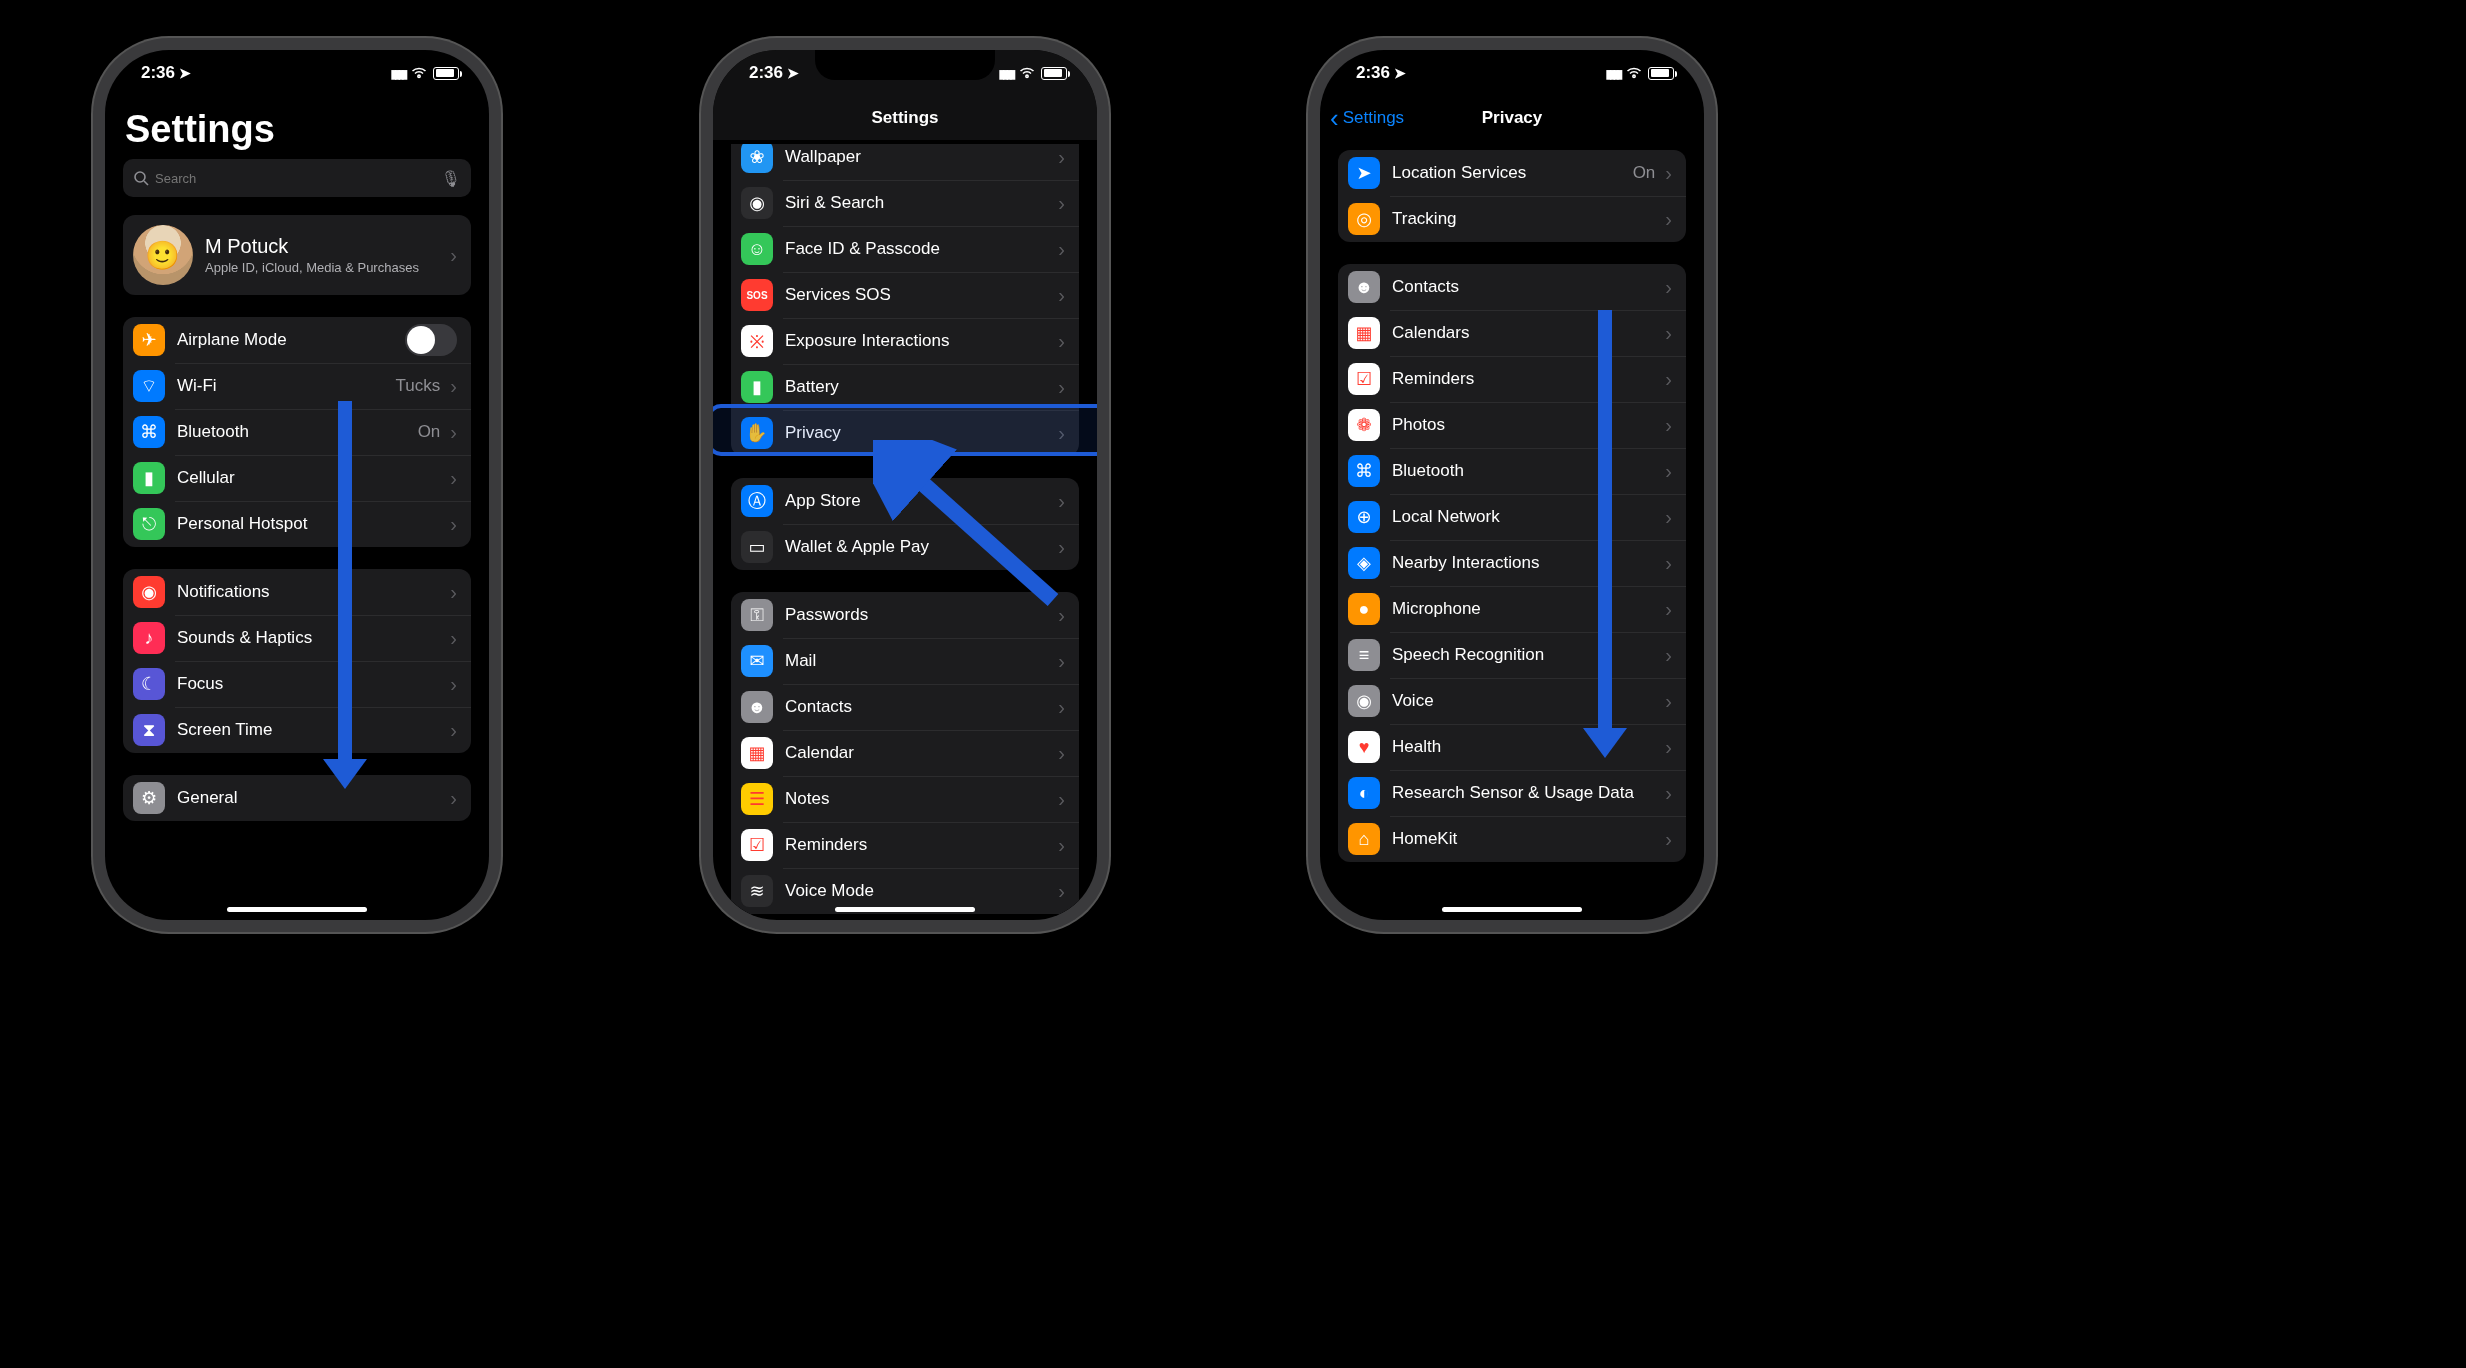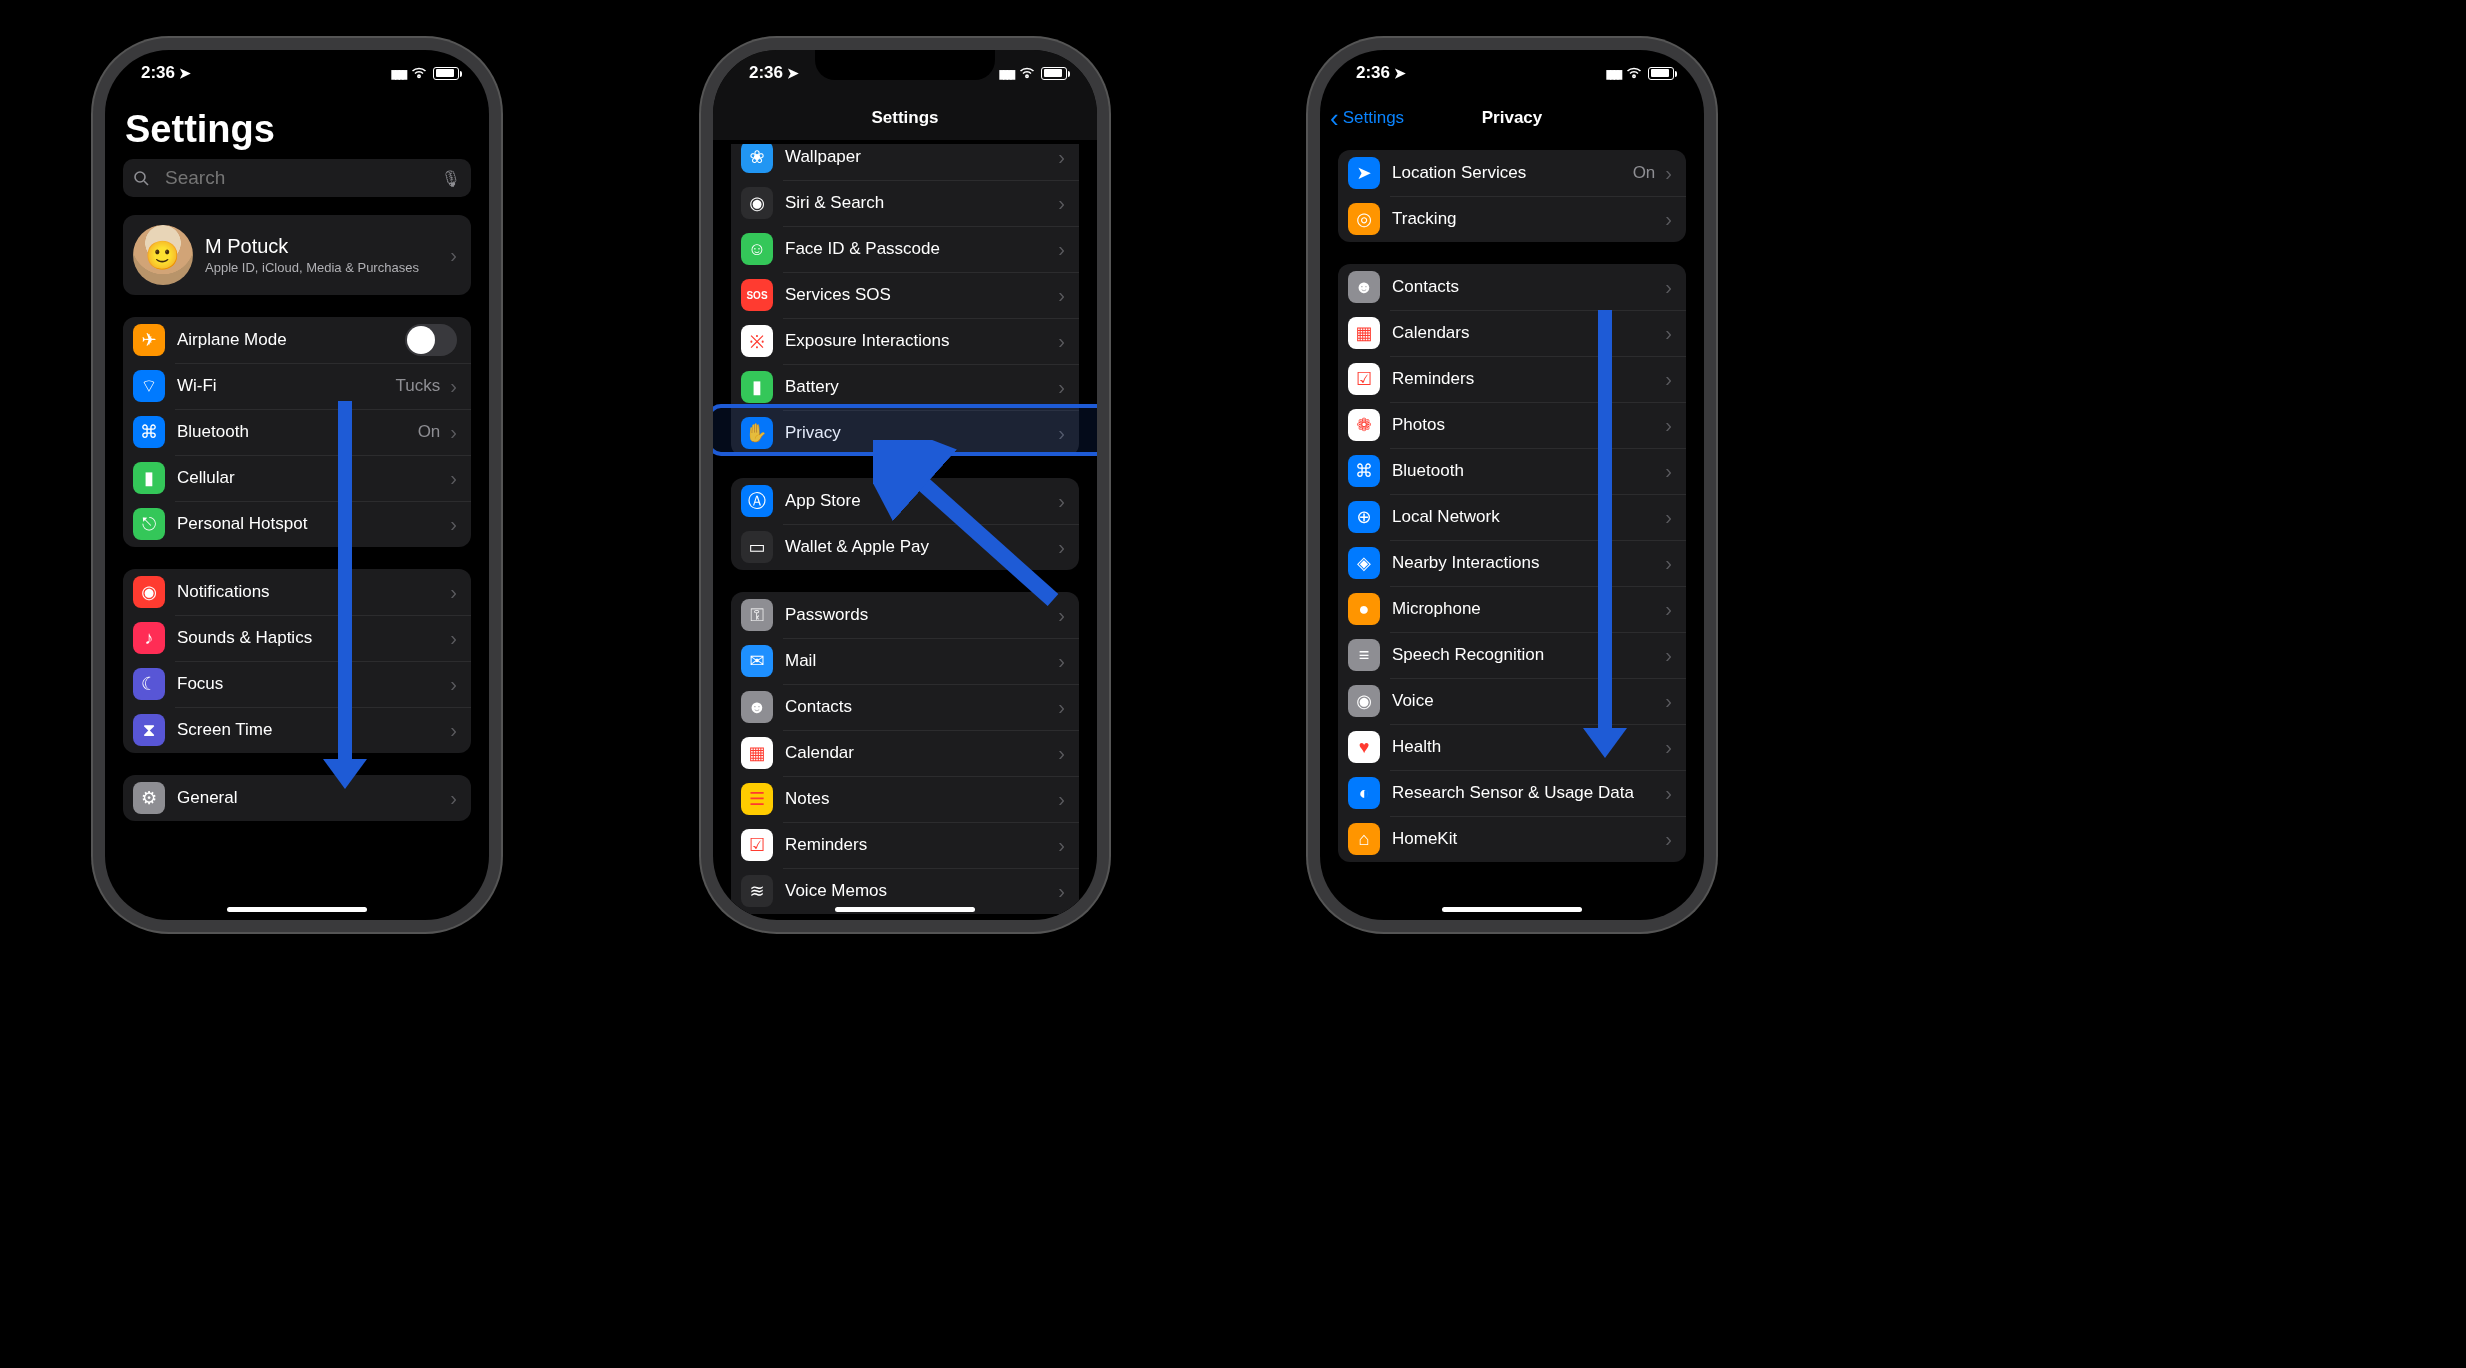--- a/index.html
+++ b/index.html
@@ -52,7 +52,7 @@
   }
   .search-bar input {
     flex:1; background:none; border:none; color:#22c55e;
-    font-size:19px; margin-left:16px; outline:none;
+    font-size:13px; margin-left:6px; outline:none;
   }
   .mic { position:absolute; right:10px; color:#8e8e93; font-size:16px;}
   .group { background:#1c1c1e; border-radius:12px; overflow:hidden; margin-bottom:22px; }

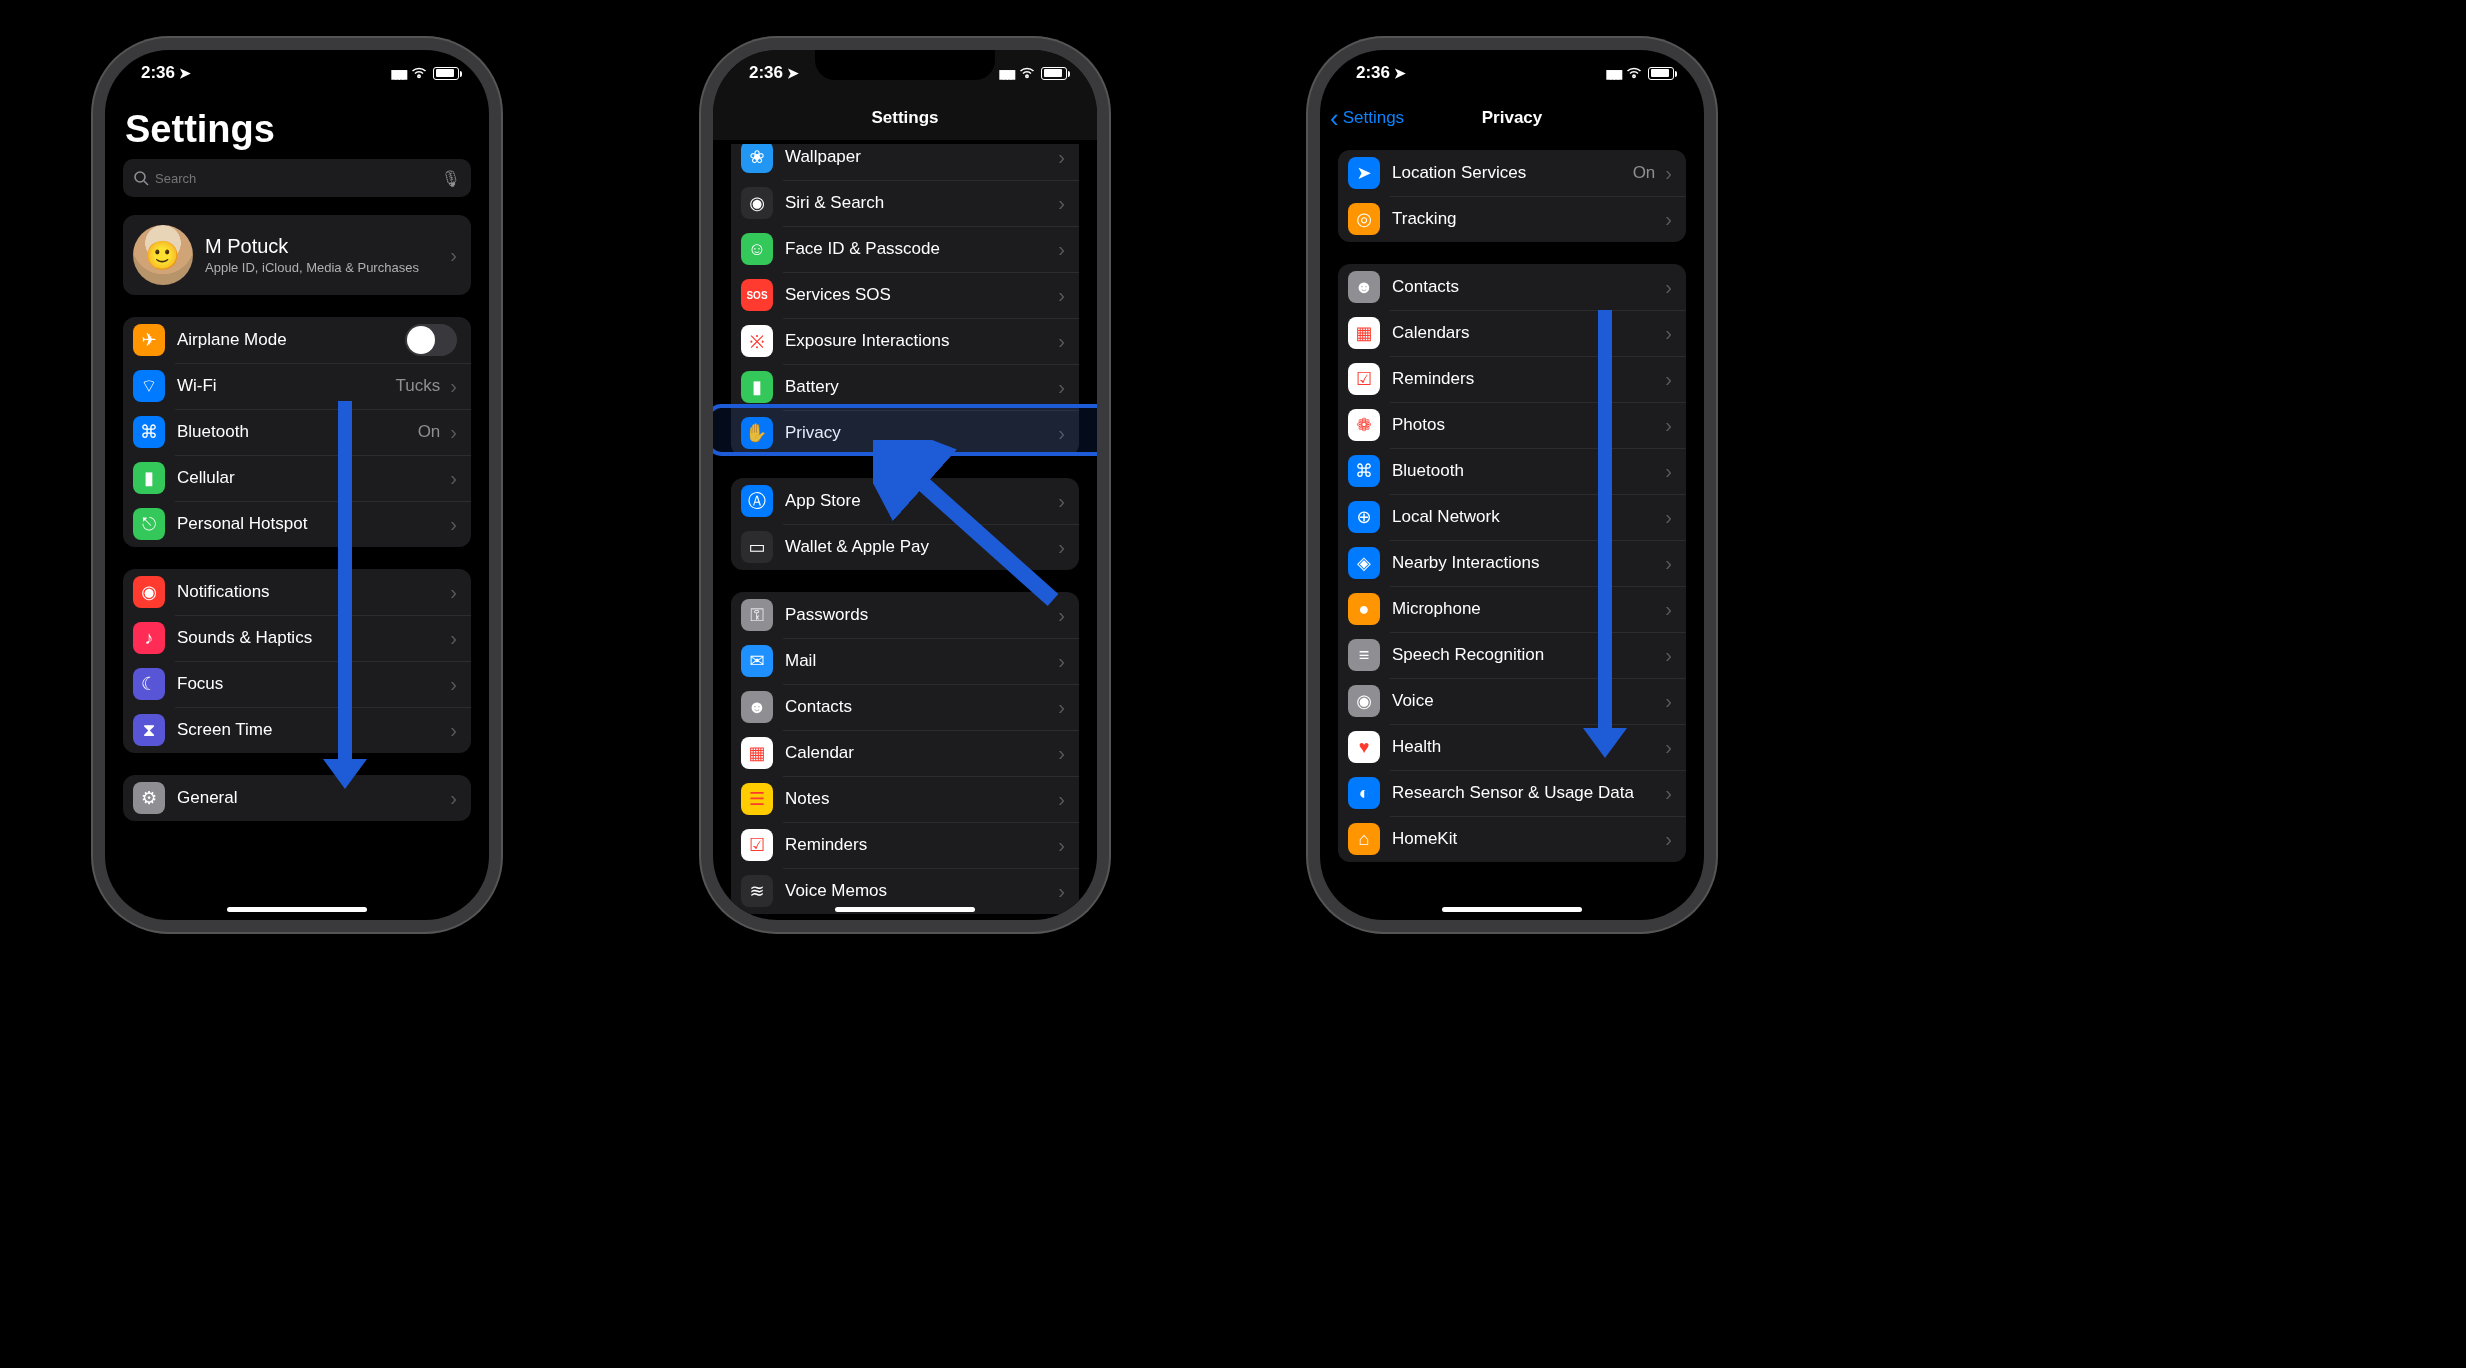--- a/index.html
+++ b/index.html
@@ -346,7 +346,7 @@
             </div>
             <div class="row">
               <div class="icon" style="background: rgb(44, 44, 46); color: rgb(255, 255, 255);">≋</div>
-              <div class="label">Voice Memos</div>
+              <div class="label">Voice Mode</div>
               <span class="chev">›</span>
             </div>
           </div>

